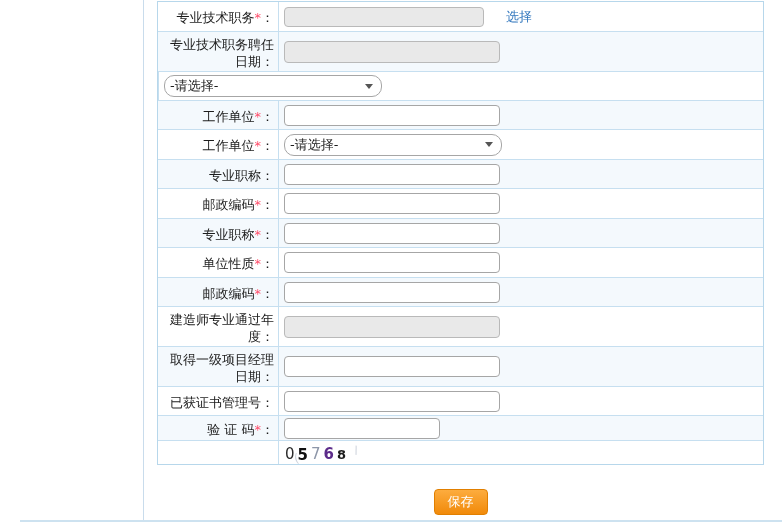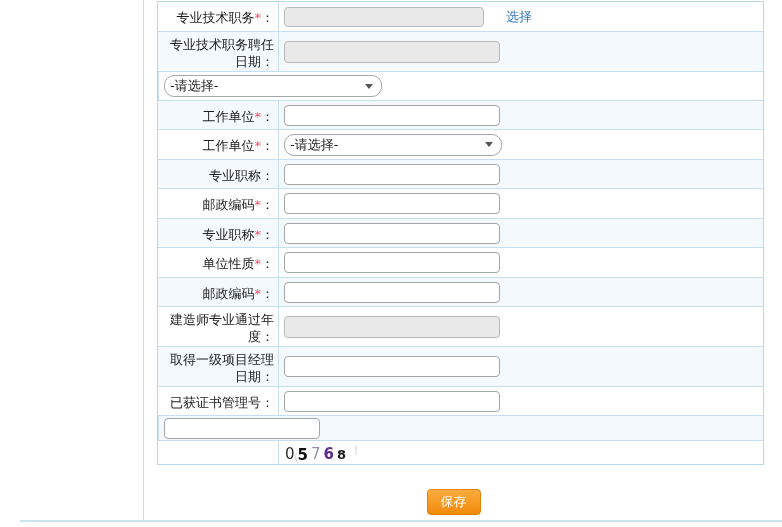--- a/index.html
+++ b/index.html
@@ -182,6 +182,9 @@
     </div>
 
     <div class="row h25 tint">
+      <div class="lcell">
+          <span class="wrap"><span>验 证 码</span><span class="star">*</span><span>：</span></span>
+        </div>
       <div class="fcell">
           <input class="inp short" style="">
         </div>

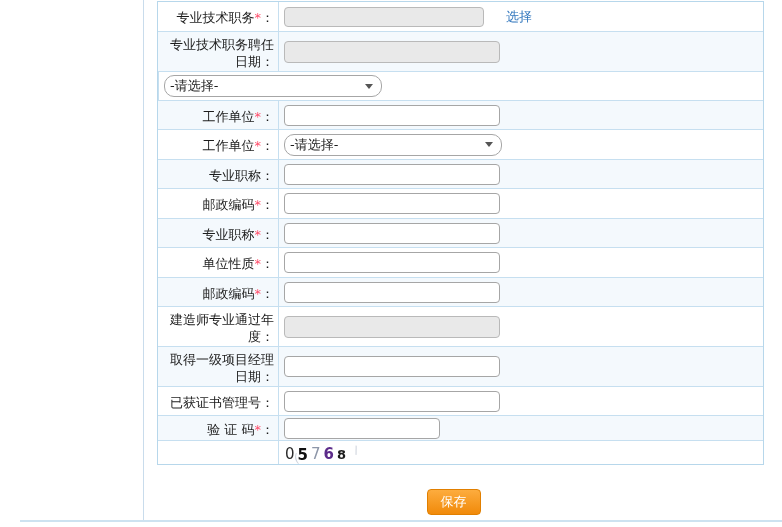--- a/index.html
+++ b/index.html
@@ -42,7 +42,7 @@
   .captcha::before{content:"(";position:absolute;left:9px;top:6px;color:#cdd3dc;font-size:12px;transform:rotate(-12deg);}
   .captcha::after{content:"\005C";color:#c9cfd9;font-size:11px;transform:rotate(18deg) translateY(-3px);margin-left:4px;}
   
-  .save-area{position:absolute;left:130px;top:489px;width:607px;text-align:center;text-decoration:underline;}
+  .save-area{position:absolute;left:137px;top:489px;width:607px;text-align:center;text-decoration:underline;}
   .save{display:inline-block;background:linear-gradient(#fdac3e,#f18a0a);border:1px solid #e17f00;border-radius:4px;
         color:#fff;font-size:13px;padding:3px 13px;cursor:pointer;font-family:inherit;}
   

